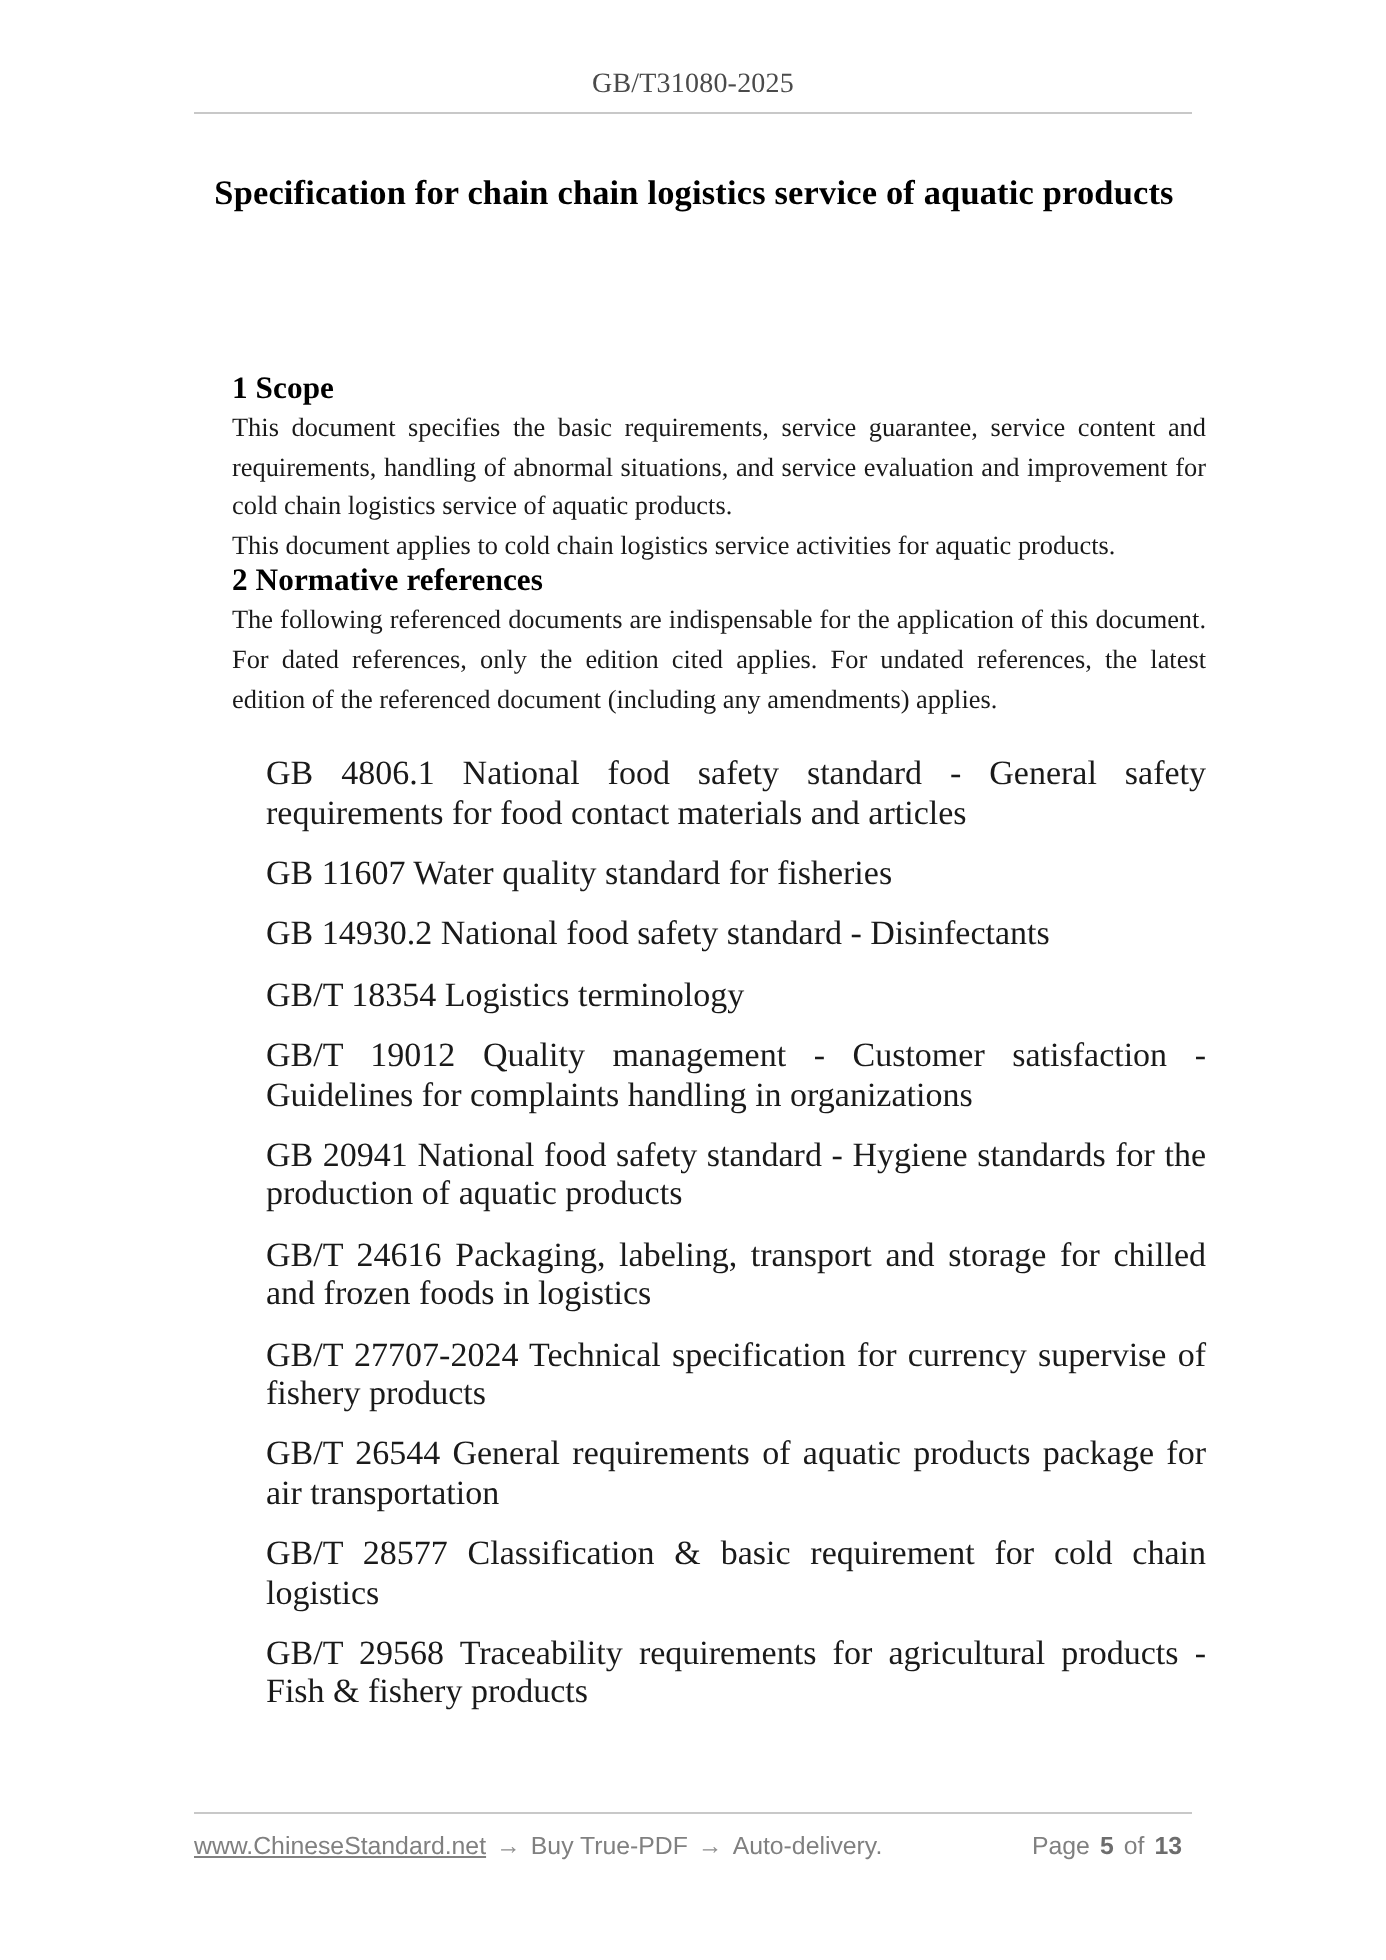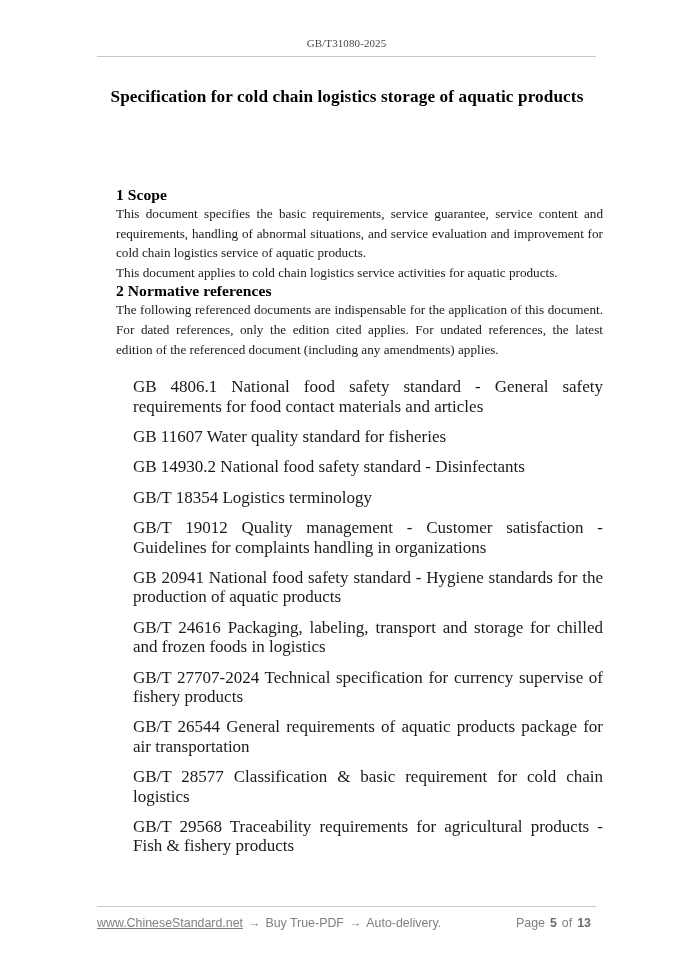--- a/index.html
+++ b/index.html
@@ -32,7 +32,7 @@
   }
   .page-header .hdr-text {
     font-family: "Liberation Serif", "DejaVu Serif", serif;
-    font-size: 11px;
+    font-size: 14px;
     color: #4a4a4a;
     letter-spacing: 0.1px;
     display: inline-block;

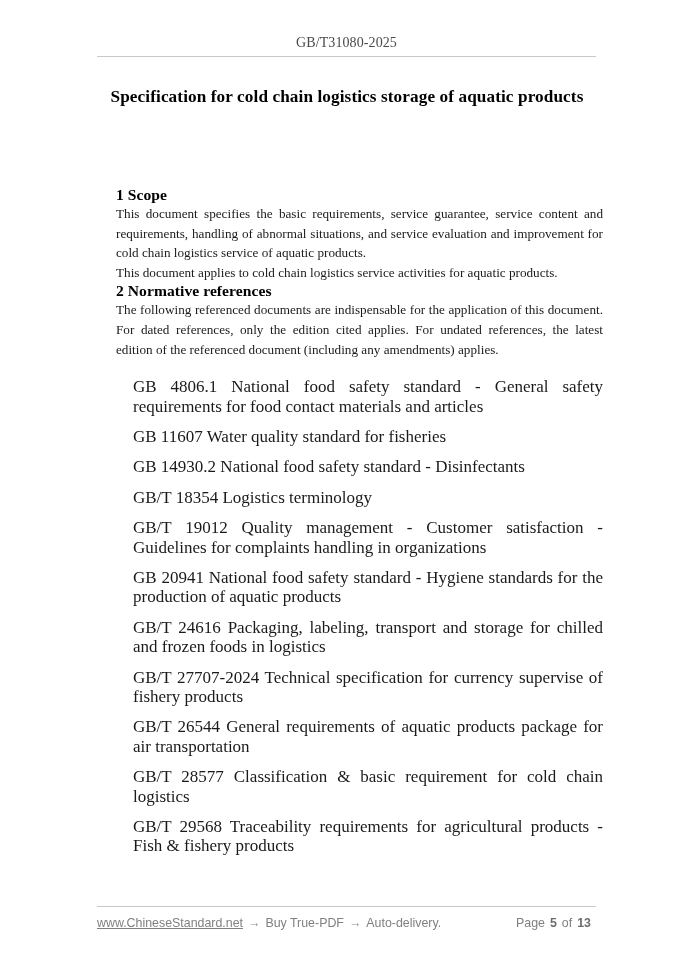--- a/index.html
+++ b/index.html
@@ -169,7 +169,7 @@
   </div>
   <div class="header-rule"></div>
 
-  <div class="doc-title">Specification for cold chain logistics storage of aquatic products</div>
+  <div class="doc-title">Specification for chain chain logistics service of aquatic products</div>
 
   <div class="content">
 

